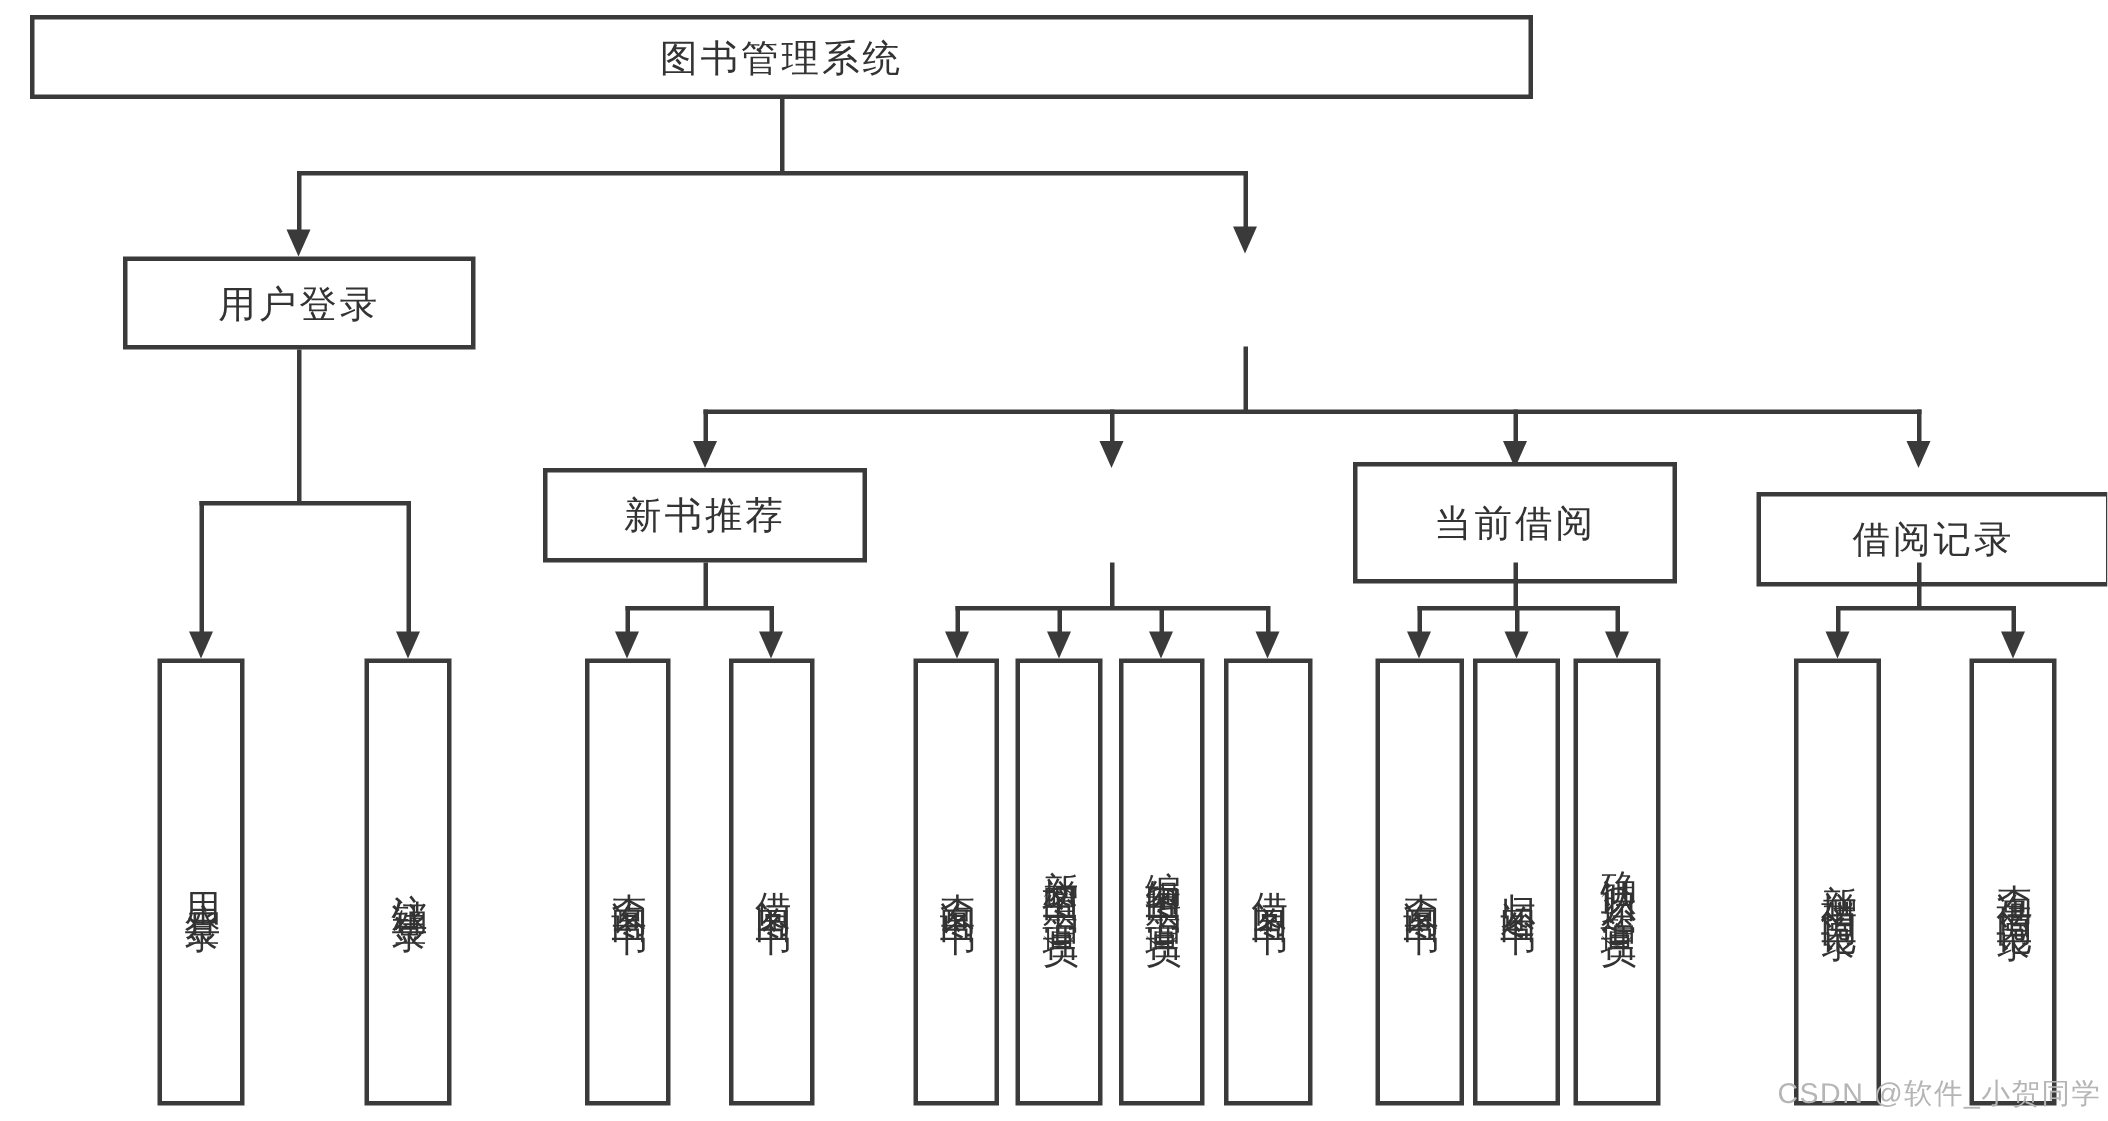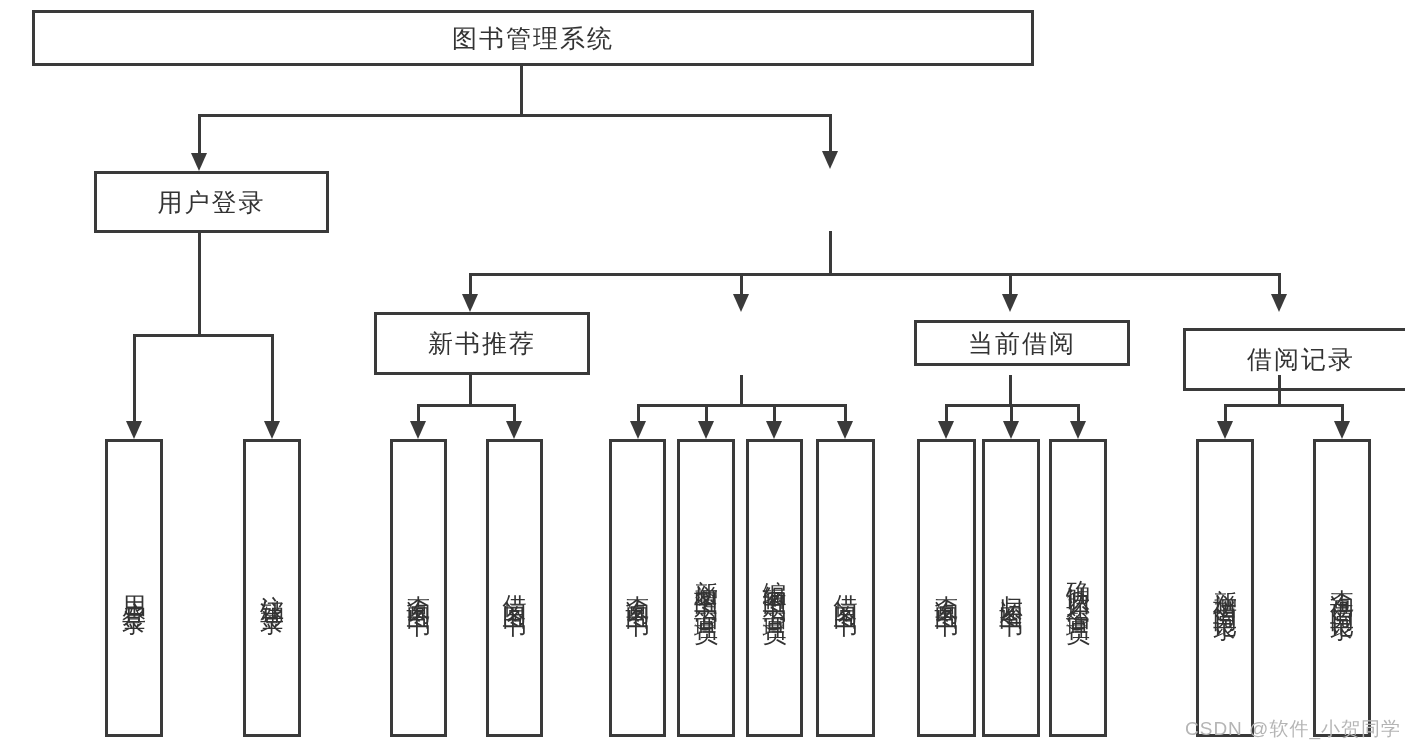--- a/index.html
+++ b/index.html
@@ -20,7 +20,7 @@
     display:flex;align-items:center;justify-content:center;
     color:var(--text);
   }
-  .hnode{font-size:25px;letter-spacing:2px;white-space:nowrap;margin-left:12px;}
+  .hnode{font-size:25px;letter-spacing:2px;white-space:nowrap;}
   .leaf .lbl{
     writing-mode:vertical-rl;
     text-orientation:mixed;

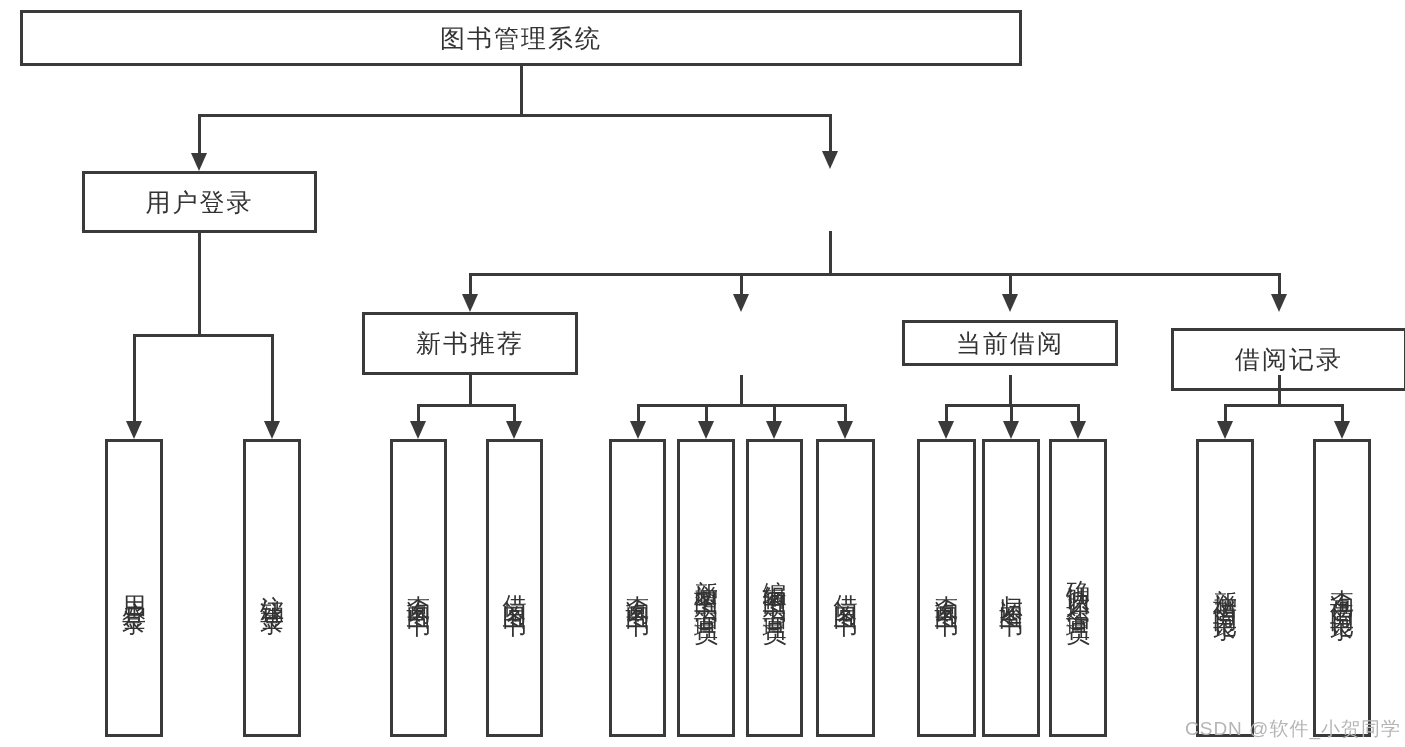--- a/index.html
+++ b/index.html
@@ -87,7 +87,7 @@
   <div class="node hnode" style="left:362px;top:312px;width:216px;height:63px">
     <span class="lbl">新书推荐</span>
   </div>
-  <div class="node hnode" style="left:902px;top:320px;width:216px;height:46px">
+  <div class="node hnode" style="left:902px;top:308px;width:216px;height:81px">
     <span class="lbl">当前借阅</span>
   </div>
   <div class="node hnode" style="left:1171px;top:328px;width:236px;height:63px">

